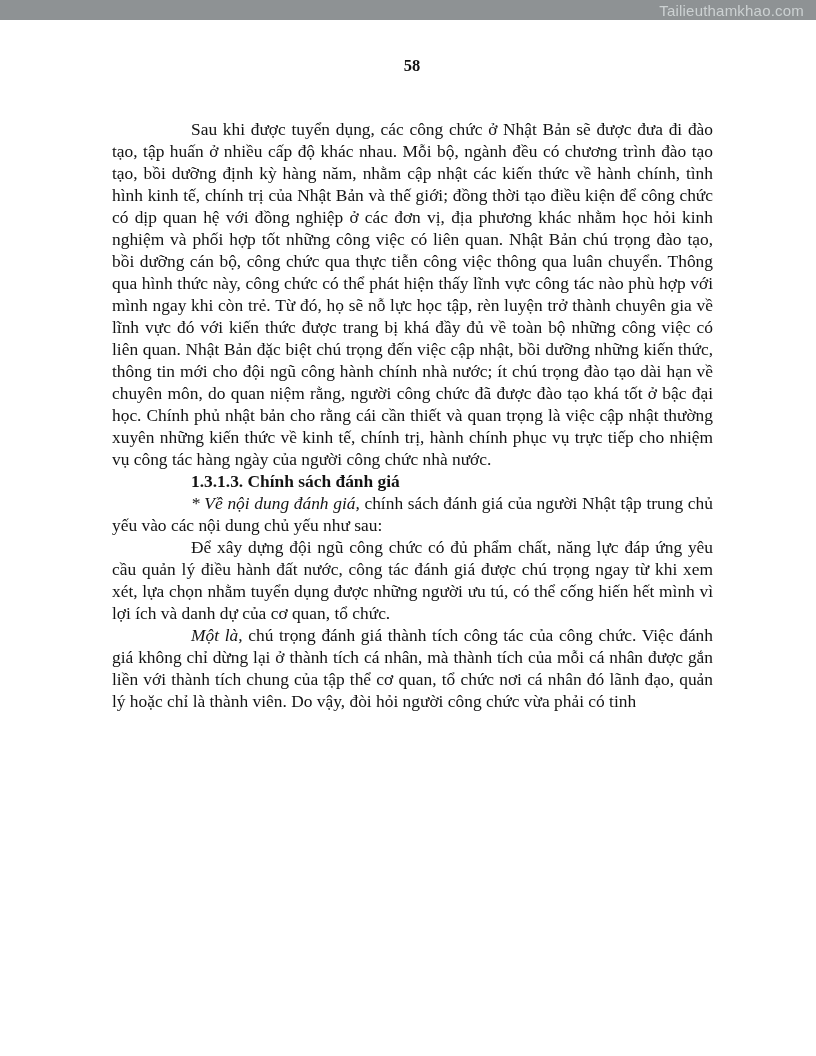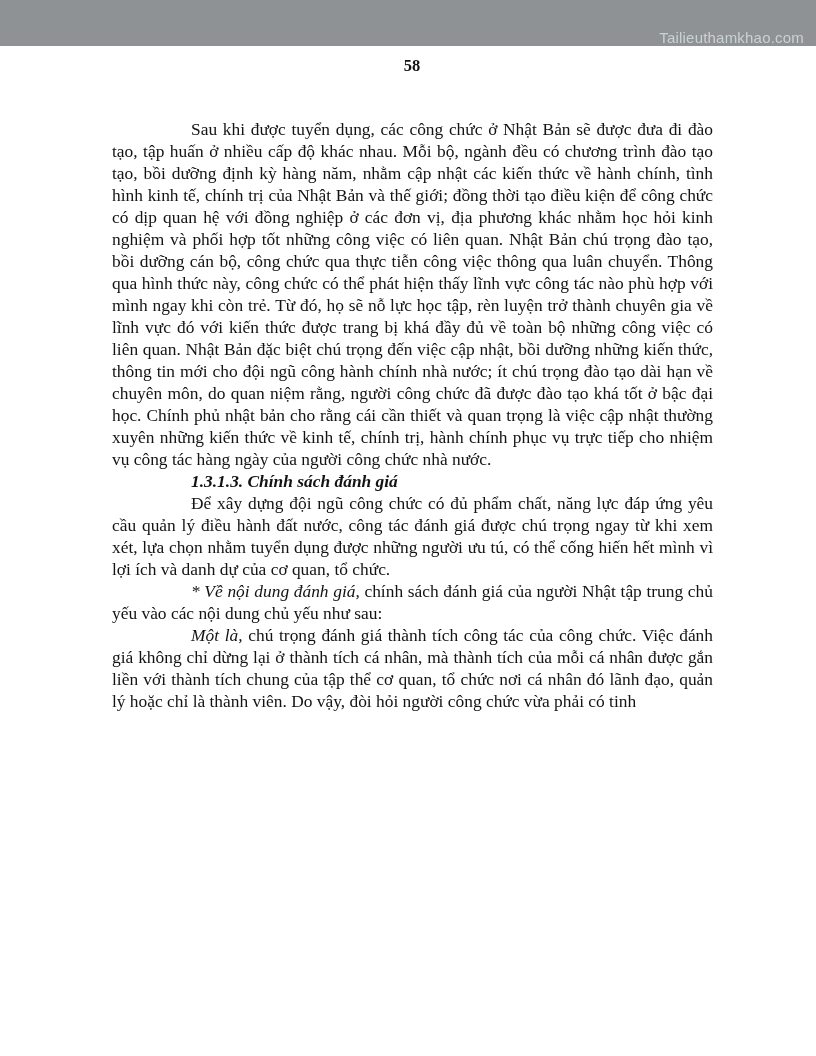--- a/index.html
+++ b/index.html
@@ -17,10 +17,10 @@
     position: absolute;
     top: 0; left: 0;
     width: 816px;
-    height: 46px;
+    height: 20px;
     background: #8e9294;
     display: flex;
-    align-items: flex-end;
+    align-items: center;
     justify-content: flex-end;
     padding-right: 12px;
   }

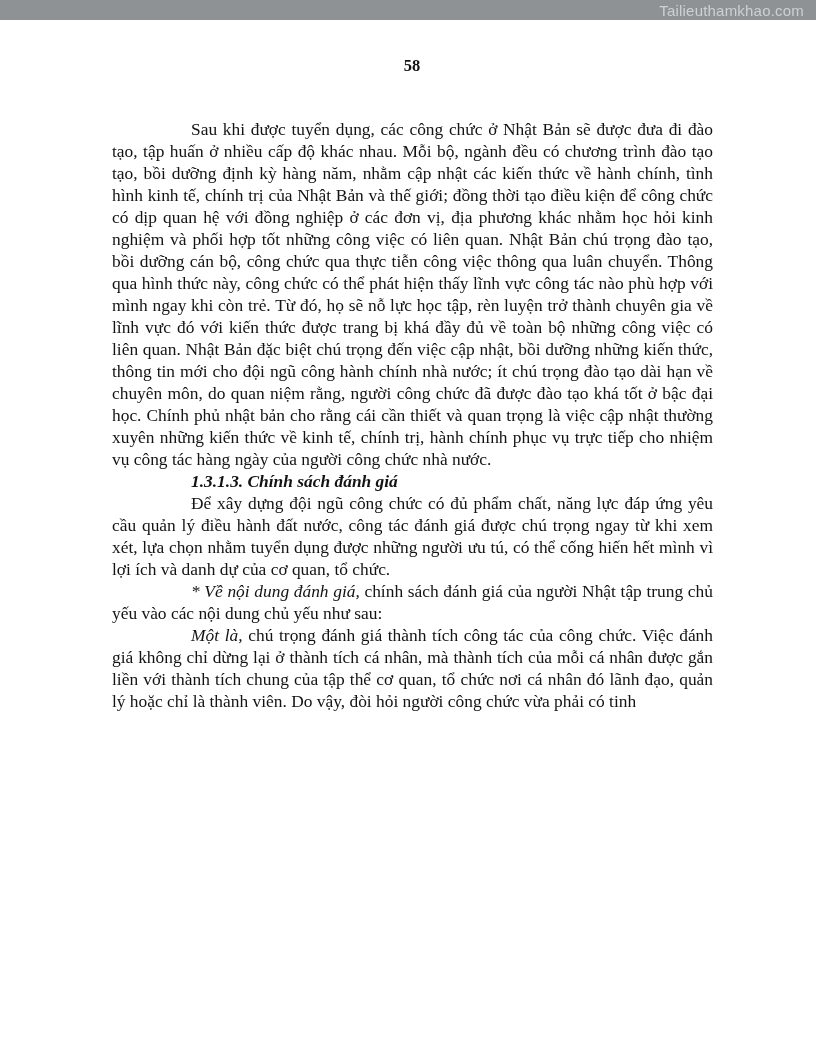--- a/index.html
+++ b/index.html
@@ -55,7 +55,6 @@
   }
   .section-heading {
     font-weight: bold;
-    font-style: italic;
   }
   .italic { font-style: italic; }
 </style>

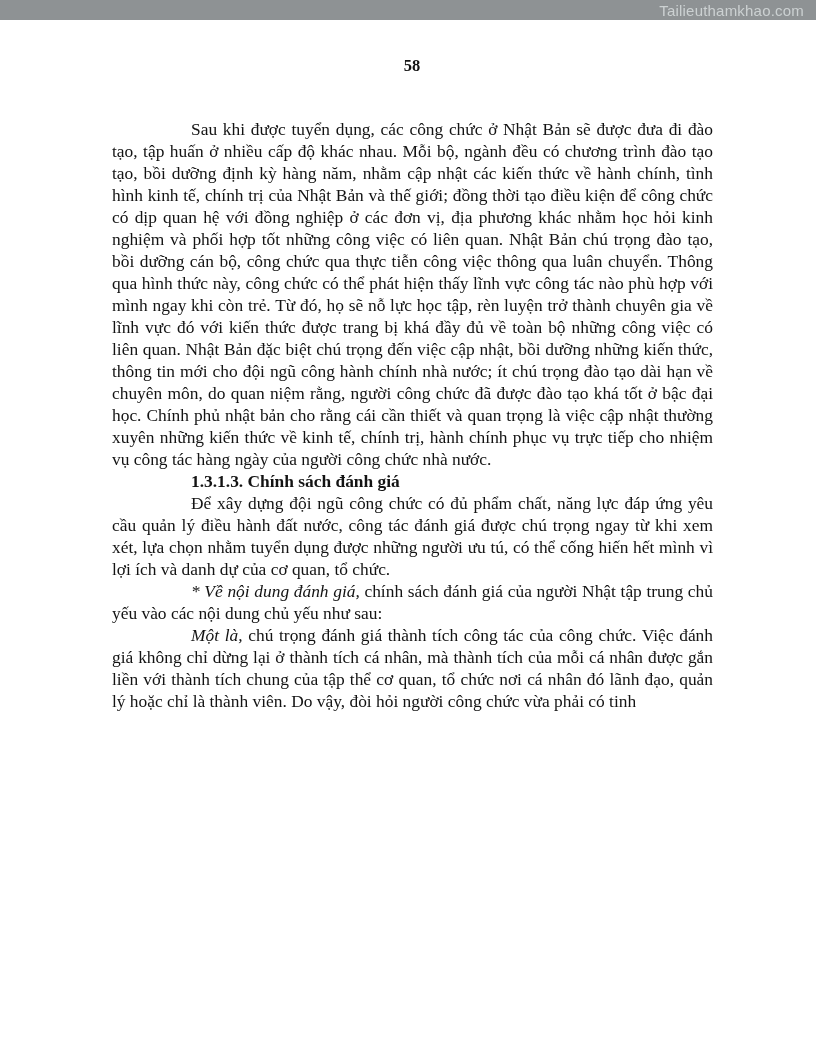--- a/index.html
+++ b/index.html
@@ -75,9 +75,9 @@
 
     <p class="section-heading">1.3.1.3. Chính sách đánh giá</p>
 
+    <p><span class="italic">* Về nội dung đánh giá,</span><span> chính sách đánh giá của người Nhật tập trung chủ yếu vào các nội dung chủ yếu như sau:</span></p>
+
     <p>Để xây dựng đội ngũ công chức có đủ phẩm chất, năng lực đáp ứng yêu cầu quản lý điều hành đất nước, công tác đánh giá được chú trọng ngay từ khi xem xét, lựa chọn nhằm tuyển dụng được những người ưu tú, có thể cống hiến hết mình vì lợi ích và danh dự của cơ quan, tổ chức.</p>
-
-    <p><span class="italic">* Về nội dung đánh giá,</span><span> chính sách đánh giá của người Nhật tập trung chủ yếu vào các nội dung chủ yếu như sau:</span></p>
 
     <p><span class="italic">Một là,</span><span> chú trọng đánh giá thành tích công tác của công chức. Việc đánh giá không chỉ dừng lại ở thành tích cá nhân, mà thành tích của mỗi cá nhân được gắn liền với thành tích chung của tập thể cơ quan, tổ chức nơi cá nhân đó lãnh đạo, quản lý hoặc chỉ là thành viên. Do vậy, đòi hỏi người công chức vừa phải có tinh</span></p>
 

